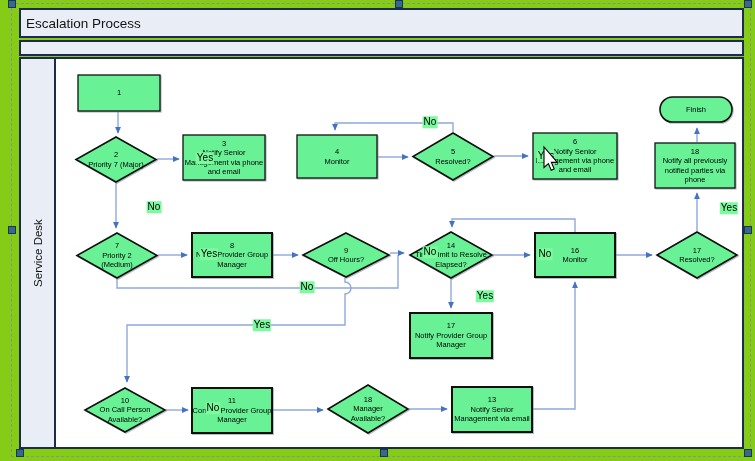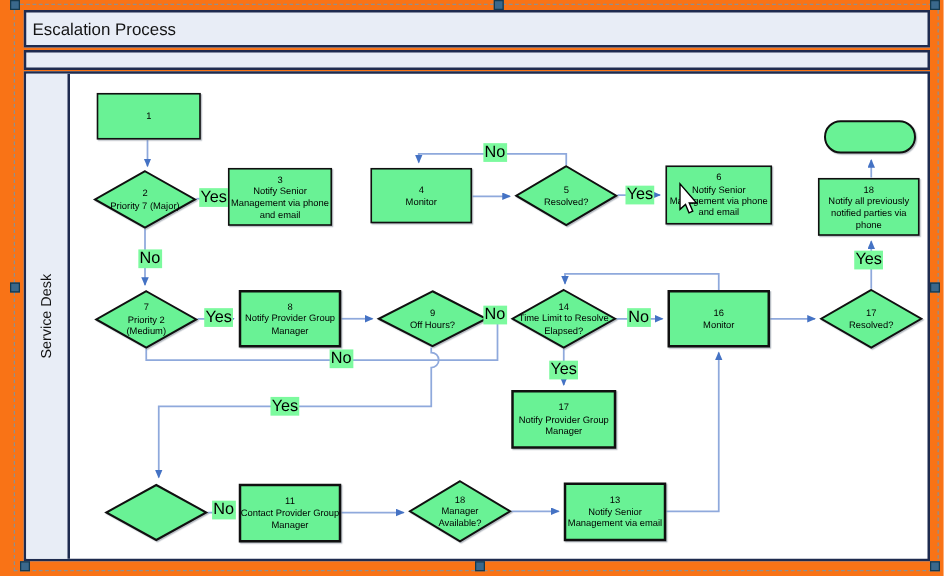--- a/index.html
+++ b/index.html
@@ -8,7 +8,7 @@
     --frame-border:#1E2B4F; --canvas-bg:#FFFFFF; --text:#000000;
   }
   html,body{margin:0;padding:0;background:#fff;font-family:"Liberation Sans",sans-serif;}
-  .stage{position:relative;width:755px;height:461px;background:#f97316;overflow:hidden;}
+  .stage{position:relative;width:755px;height:461px;background:#84cc16;overflow:hidden;}
   .sel{position:absolute;left:11px;top:3px;width:738px;height:452px;border:1px dashed #8f8f8f;}
   .handle{position:absolute;width:6px;height:6px;background:#3A688C;border:1px solid #14394f;z-index:30;}
   .titlebar{position:absolute;left:19px;top:8px;width:725px;height:30px;background:var(--lane-fill);

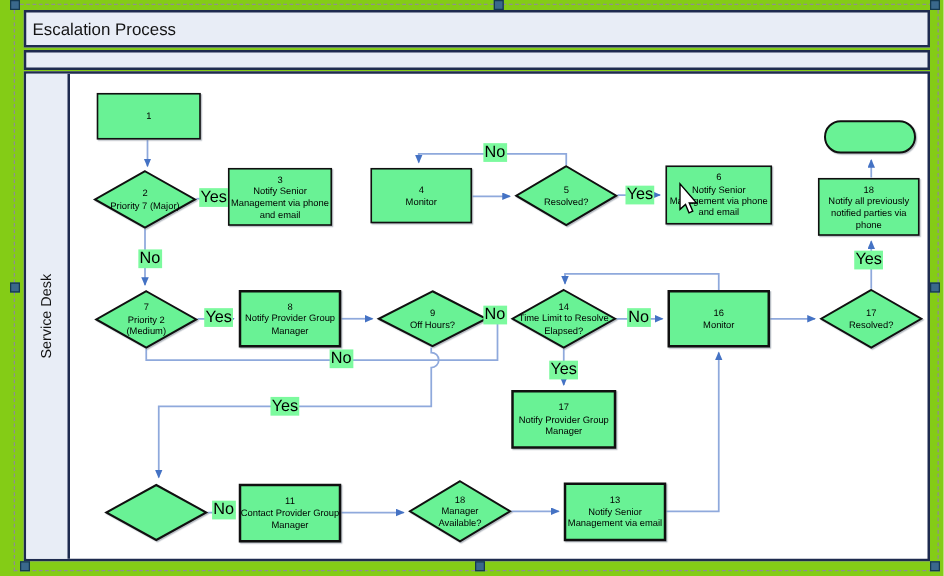--- a/index.html
+++ b/index.html
@@ -128,6 +128,9 @@
     <span>6</span>
     <span>Notify Senior Management via phone and email</span>
   </div>
+  <div class="node" style="left:660px;top:97px;width:72px;height:25px">
+    <span>Finish</span>
+  </div>
   <div class="node" style="left:655px;top:143px;width:80px;height:45px">
     <span>18</span>
     <span>Notify all previously notified parties via phone</span>

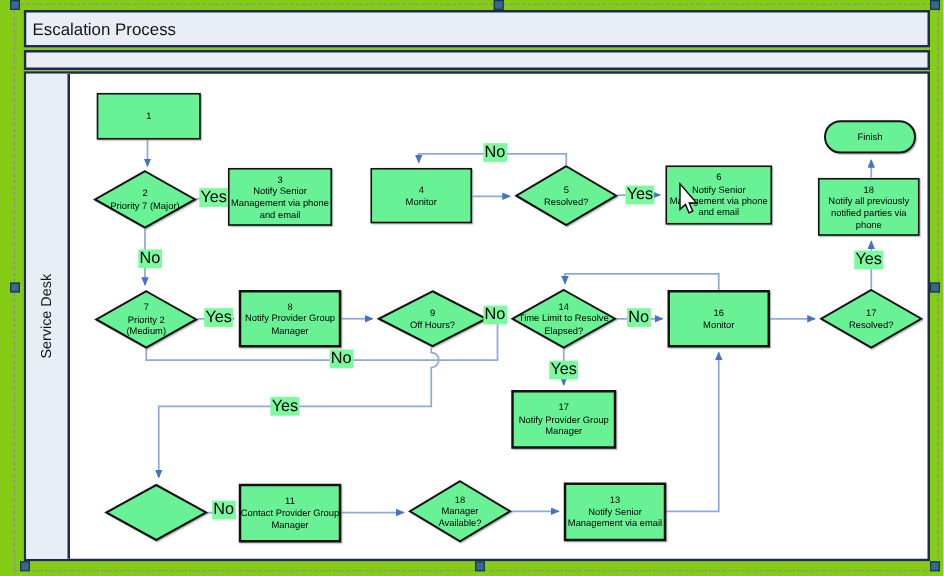--- a/index.html
+++ b/index.html
@@ -30,7 +30,7 @@
   .node{position:absolute;display:flex;flex-direction:column;align-items:center;justify-content:center;
     text-align:center;font-size:7.5px;line-height:1.25;color:var(--text);z-index:10;}
   .edge-label{position:absolute;transform:translate(-50%,-50%);background:var(--label-bg);
-    font-size:13px;line-height:1.15;padding:0 1px;color:var(--text);z-index:12;white-space:nowrap;}
+    font-size:10px;line-height:1.15;padding:0 1px;color:var(--text);z-index:12;white-space:nowrap;margin-left:34px;}
   .cursor-layer{position:absolute;left:0;top:0;z-index:40;pointer-events:none;}
 </style>
 </head>

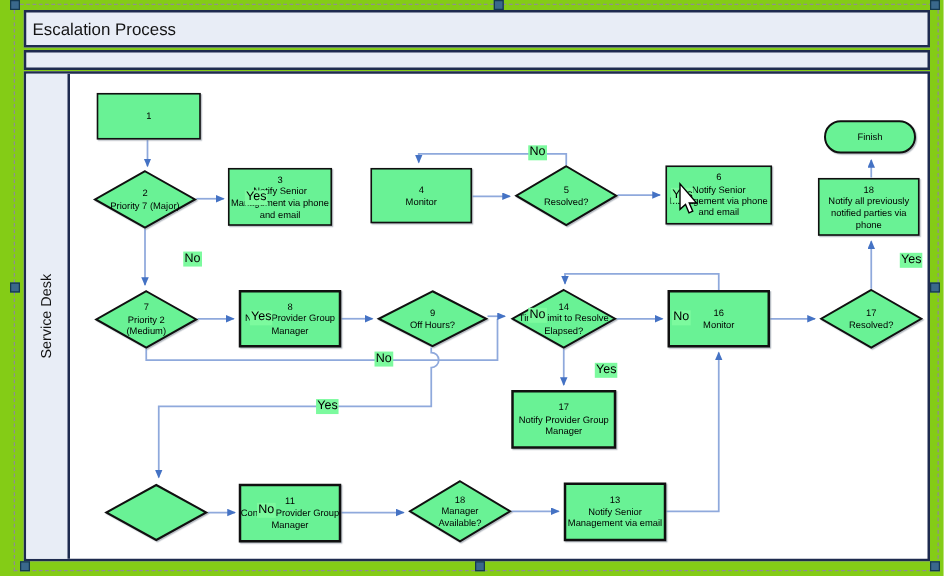--- a/index.html
+++ b/index.html
@@ -163,6 +163,10 @@
     <span>17</span>
     <span>Notify Provider Group Manager</span>
   </div>
+  <div class="node" style="left:85px;top:388px;width:80px;height:44px">
+    <span>10</span>
+    <span>On Call Person Available?</span>
+  </div>
   <div class="node" style="left:192px;top:388px;width:80px;height:45px">
     <span>11</span>
     <span>Contact Provider Group Manager</span>

